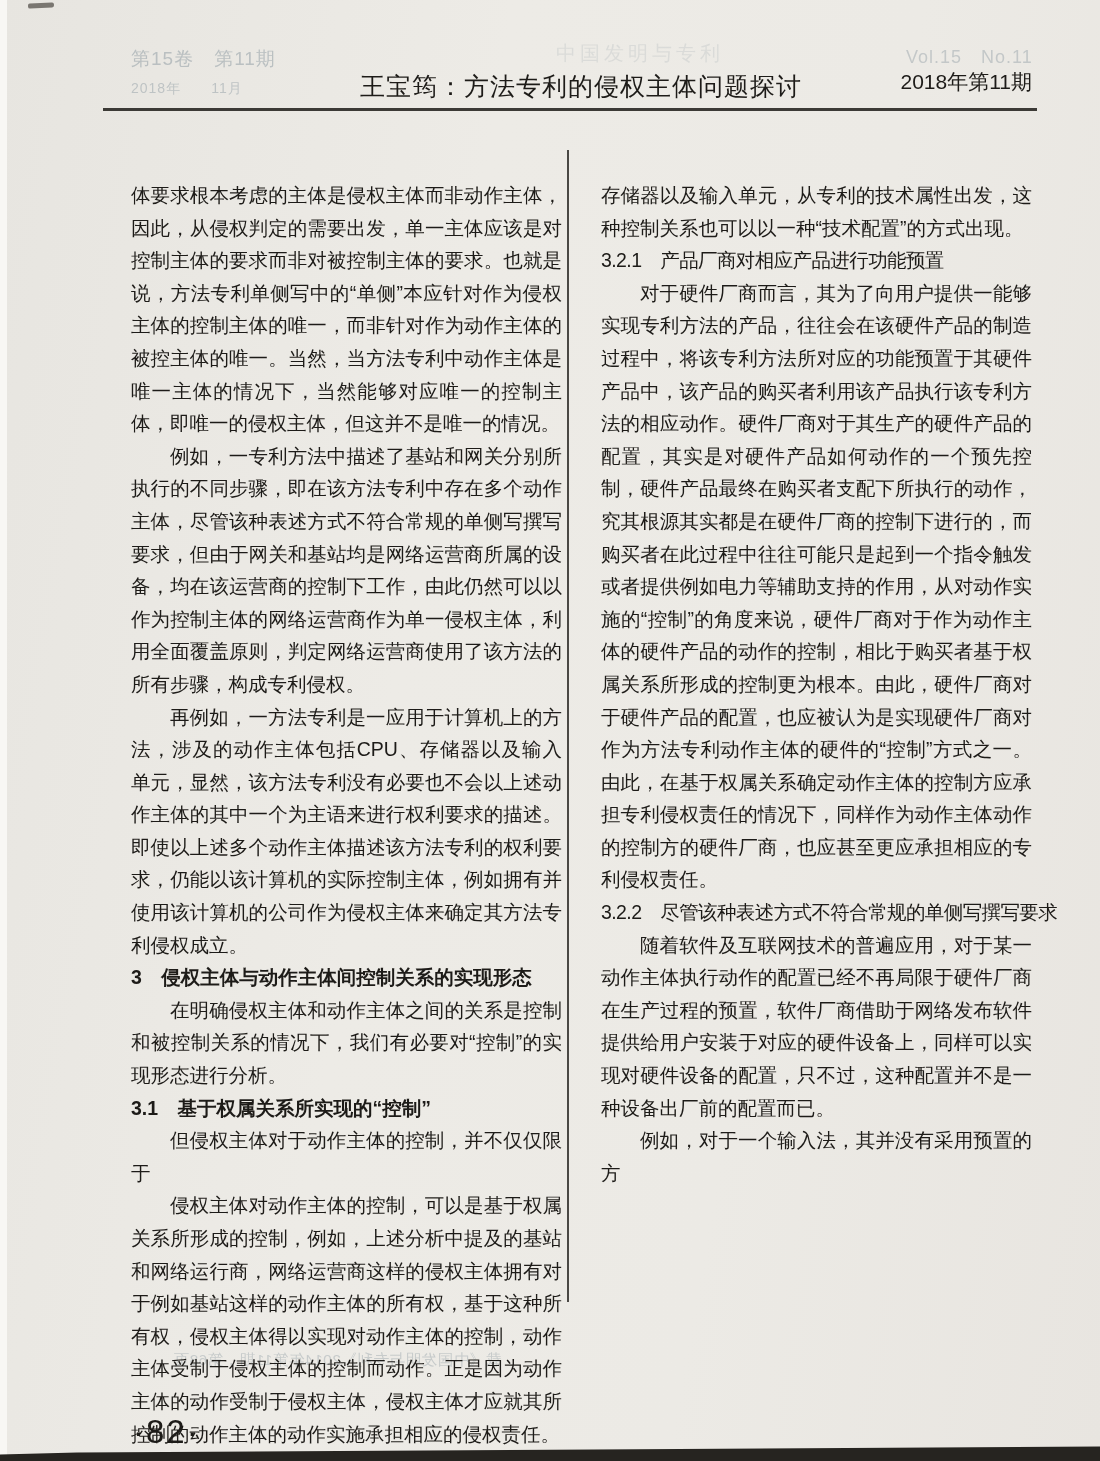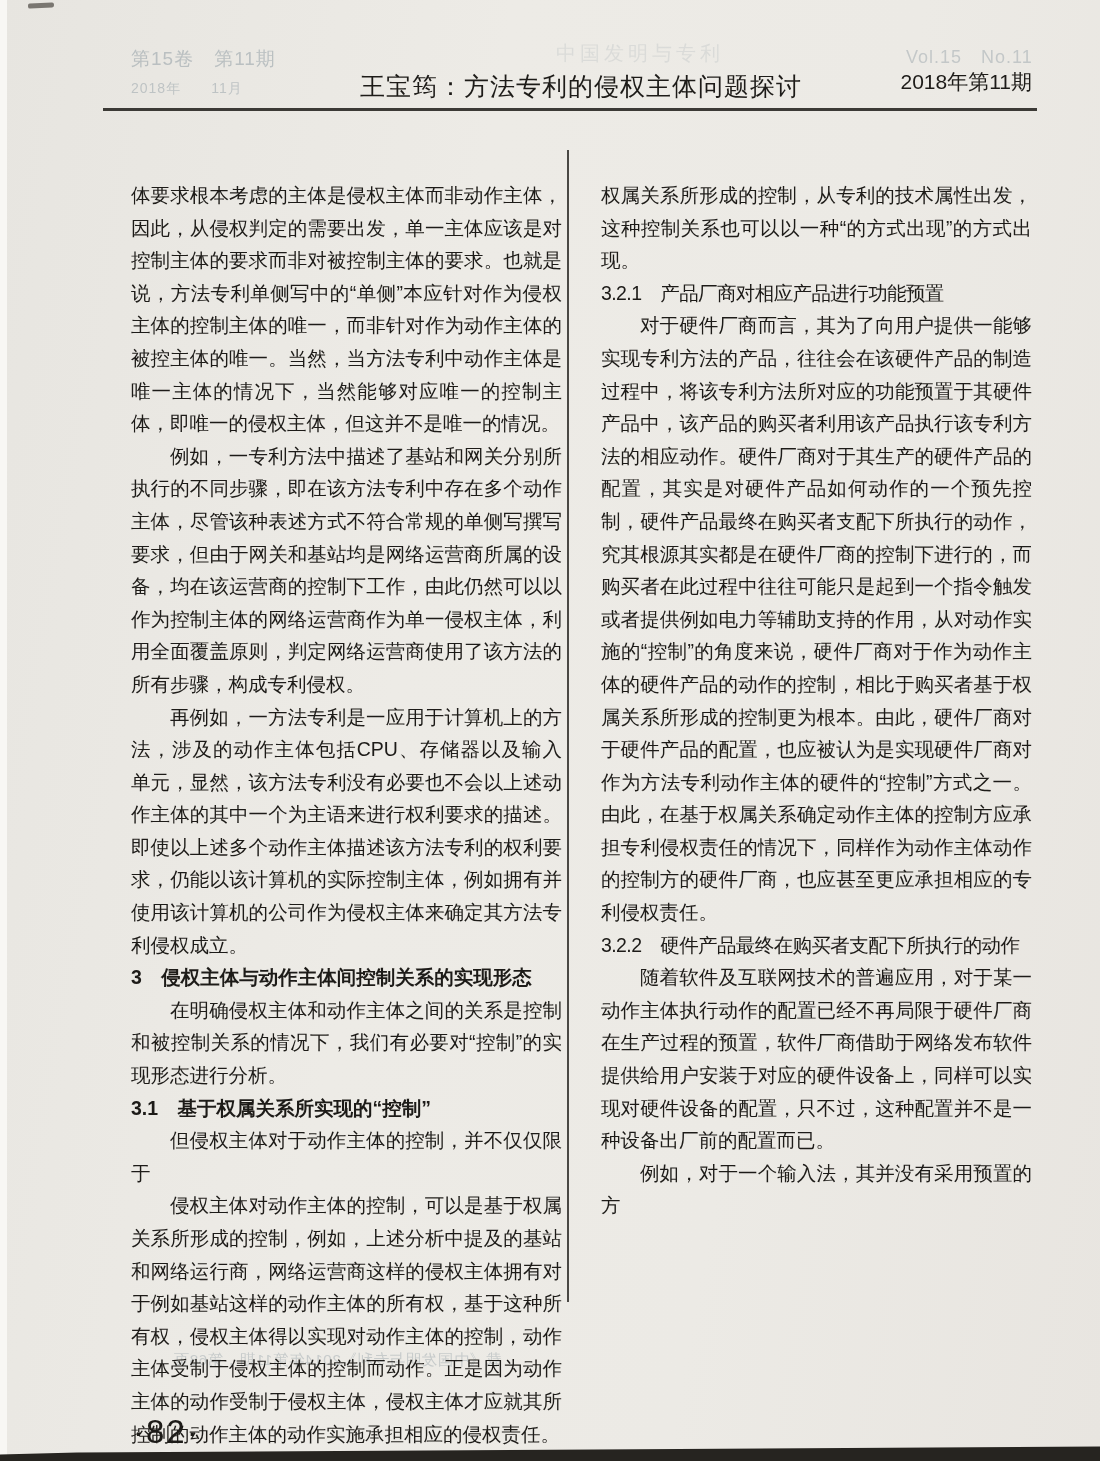--- a/index.html
+++ b/index.html
@@ -81,7 +81,7 @@
   </div>
 
   <div class="col col-right">
-    <p class="noindent">权属关系所形成的控制，从专利的技术属性出发，这种控制关系也可以以一种“的方式出现”的方式出现。</p>
+    <p class="noindent">存储器以及输入单元，从专利的技术属性出发，这种控制关系也可以以一种“技术配置”的方式出现。</p>
     <h5 class="heading-3">3.2.1　产品厂商对相应产品进行功能预置</h5>
     <p class="body">对于硬件厂商而言，其为了向用户提供一能够实现专利方法的产品，往往会在该硬件产品的制造过程中，将该专利方法所对应的功能预置于其硬件产品中，该产品的购买者利用该产品执行该专利方法的相应动作。硬件厂商对于其生产的硬件产品的配置，其实是对硬件产品如何动作的一个预先控制，硬件产品最终在购买者支配下所执行的动作，究其根源其实都是在硬件厂商的控制下进行的，而购买者在此过程中往往可能只是起到一个指令触发或者提供例如电力等辅助支持的作用，从对动作实施的“控制”的角度来说，硬件厂商对于作为动作主体的硬件产品的动作的控制，相比于购买者基于权属关系所形成的控制更为根本。由此，硬件厂商对于硬件产品的配置，也应被认为是实现硬件厂商对作为方法专利动作主体的硬件的“控制”方式之一。由此，在基于权属关系确定动作主体的控制方应承担专利侵权责任的情况下，同样作为动作主体动作的控制方的硬件厂商，也应甚至更应承担相应的专利侵权责任。</p>
     <h5 class="heading-3">3.2.2　硬件产品最终在购买者支配下所执行的动作</h5>

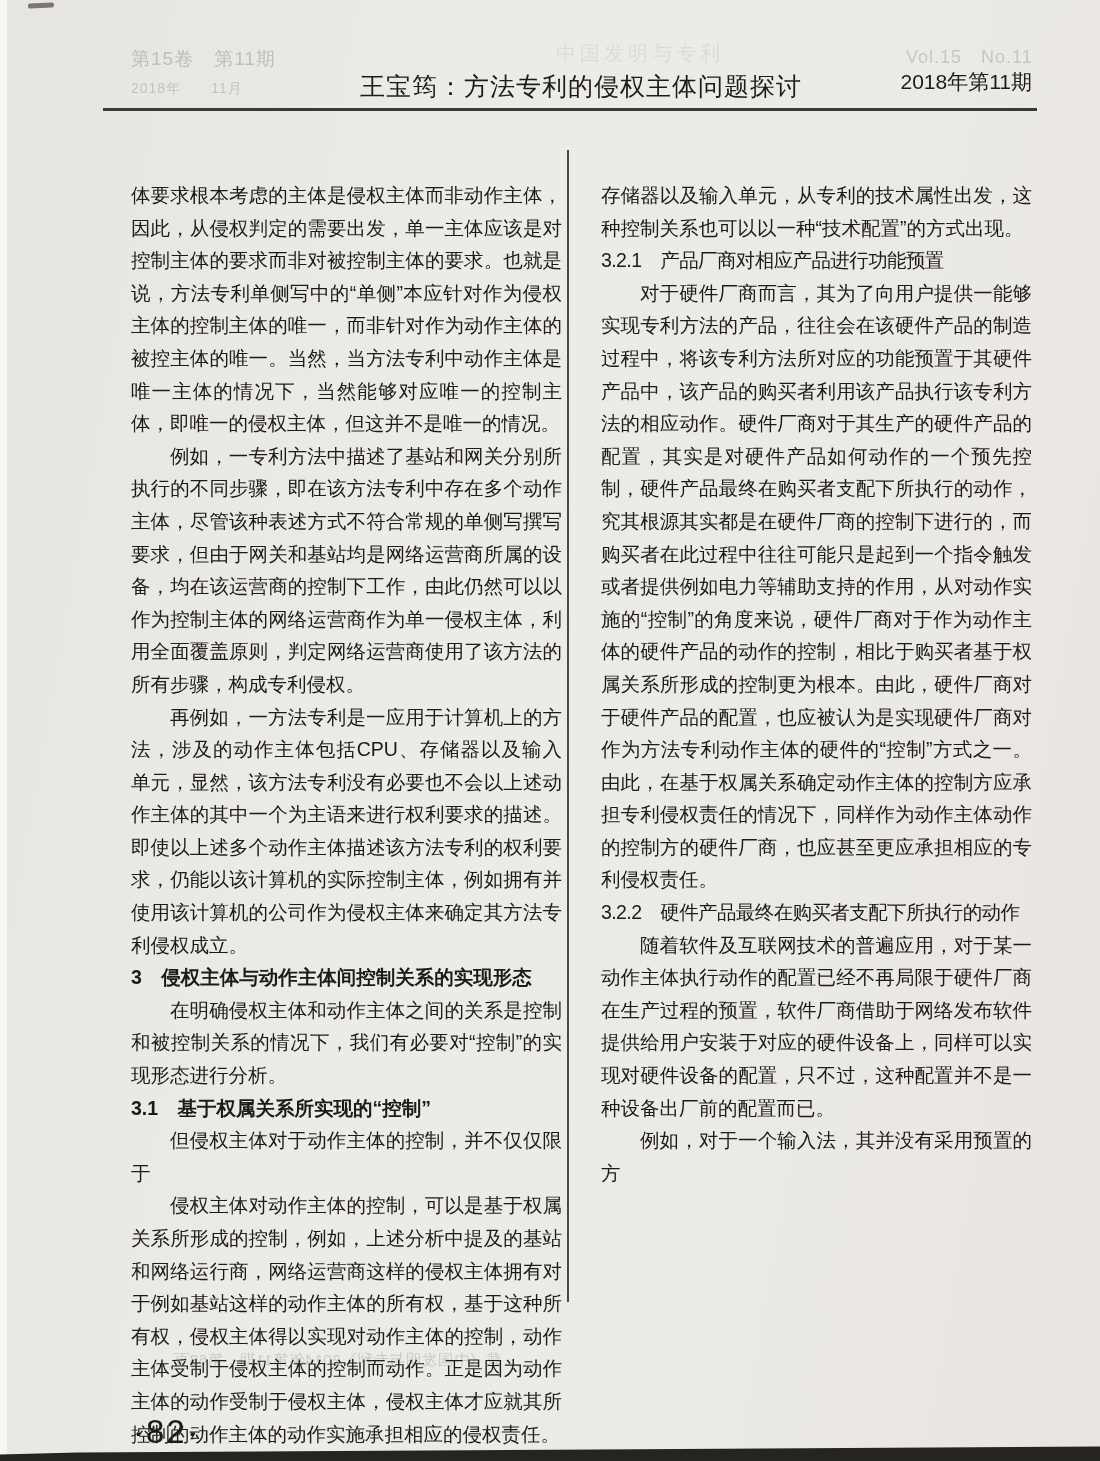--- a/index.html
+++ b/index.html
@@ -84,7 +84,7 @@
     <p class="noindent">存储器以及输入单元，从专利的技术属性出发，这种控制关系也可以以一种“技术配置”的方式出现。</p>
     <h5 class="heading-3">3.2.1　产品厂商对相应产品进行功能预置</h5>
     <p class="body">对于硬件厂商而言，其为了向用户提供一能够实现专利方法的产品，往往会在该硬件产品的制造过程中，将该专利方法所对应的功能预置于其硬件产品中，该产品的购买者利用该产品执行该专利方法的相应动作。硬件厂商对于其生产的硬件产品的配置，其实是对硬件产品如何动作的一个预先控制，硬件产品最终在购买者支配下所执行的动作，究其根源其实都是在硬件厂商的控制下进行的，而购买者在此过程中往往可能只是起到一个指令触发或者提供例如电力等辅助支持的作用，从对动作实施的“控制”的角度来说，硬件厂商对于作为动作主体的硬件产品的动作的控制，相比于购买者基于权属关系所形成的控制更为根本。由此，硬件厂商对于硬件产品的配置，也应被认为是实现硬件厂商对作为方法专利动作主体的硬件的“控制”方式之一。由此，在基于权属关系确定动作主体的控制方应承担专利侵权责任的情况下，同样作为动作主体动作的控制方的硬件厂商，也应甚至更应承担相应的专利侵权责任。</p>
-    <h5 class="heading-3">3.2.2　硬件产品最终在购买者支配下所执行的动作</h5>
+    <h5 class="heading-3">3.2.2　尽管该种表述方式不符合常规的单侧写撰写要求</h5>
     <p class="body">随着软件及互联网技术的普遍应用，对于某一动作主体执行动作的配置已经不再局限于硬件厂商在生产过程的预置，软件厂商借助于网络发布软件提供给用户安装于对应的硬件设备上，同样可以实现对硬件设备的配置，只不过，这种配置并不是一种设备出厂前的配置而已。</p>
     <p class="body">例如，对于一个输入法，其并没有采用预置的方</p>
   </div>

